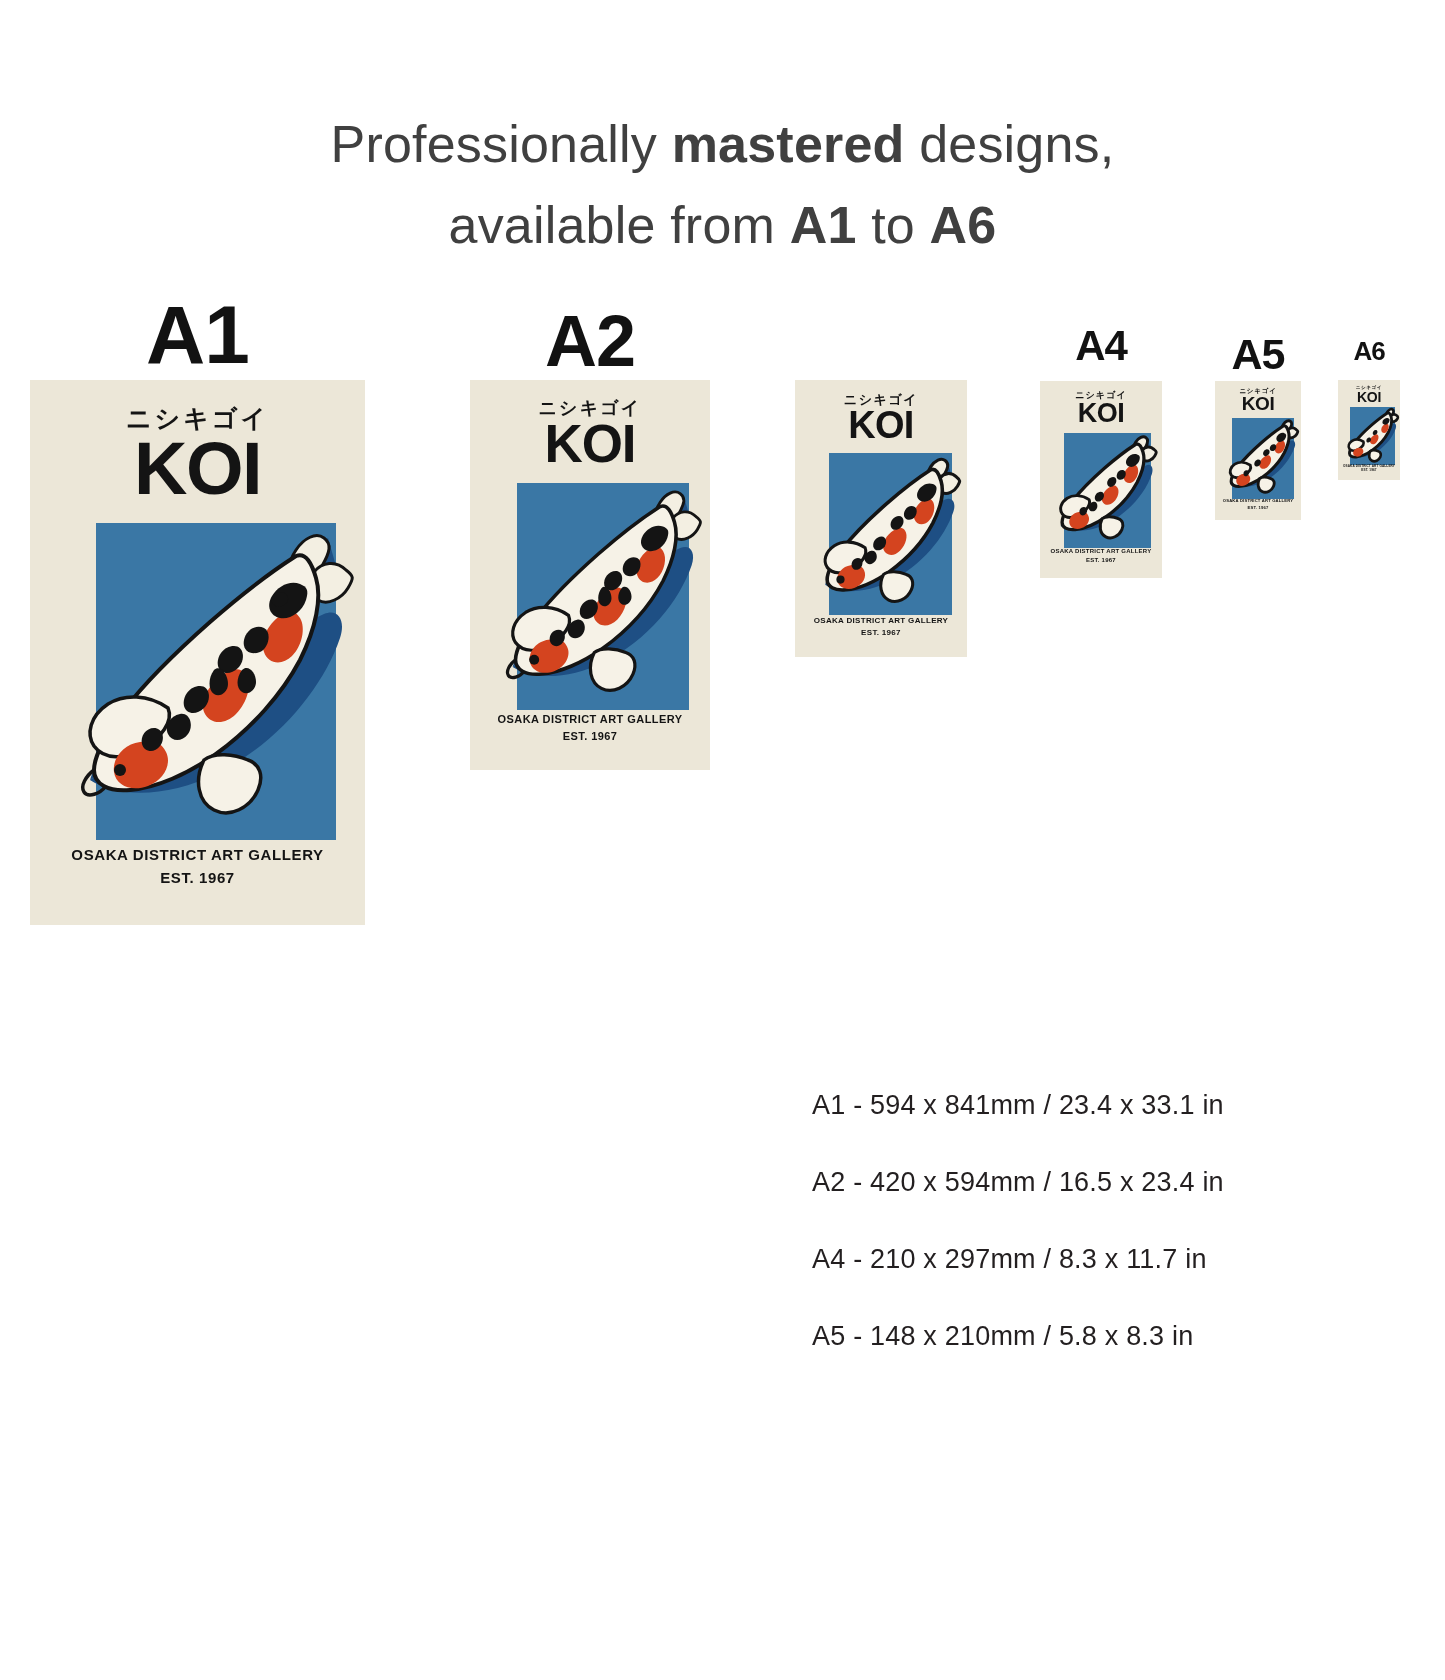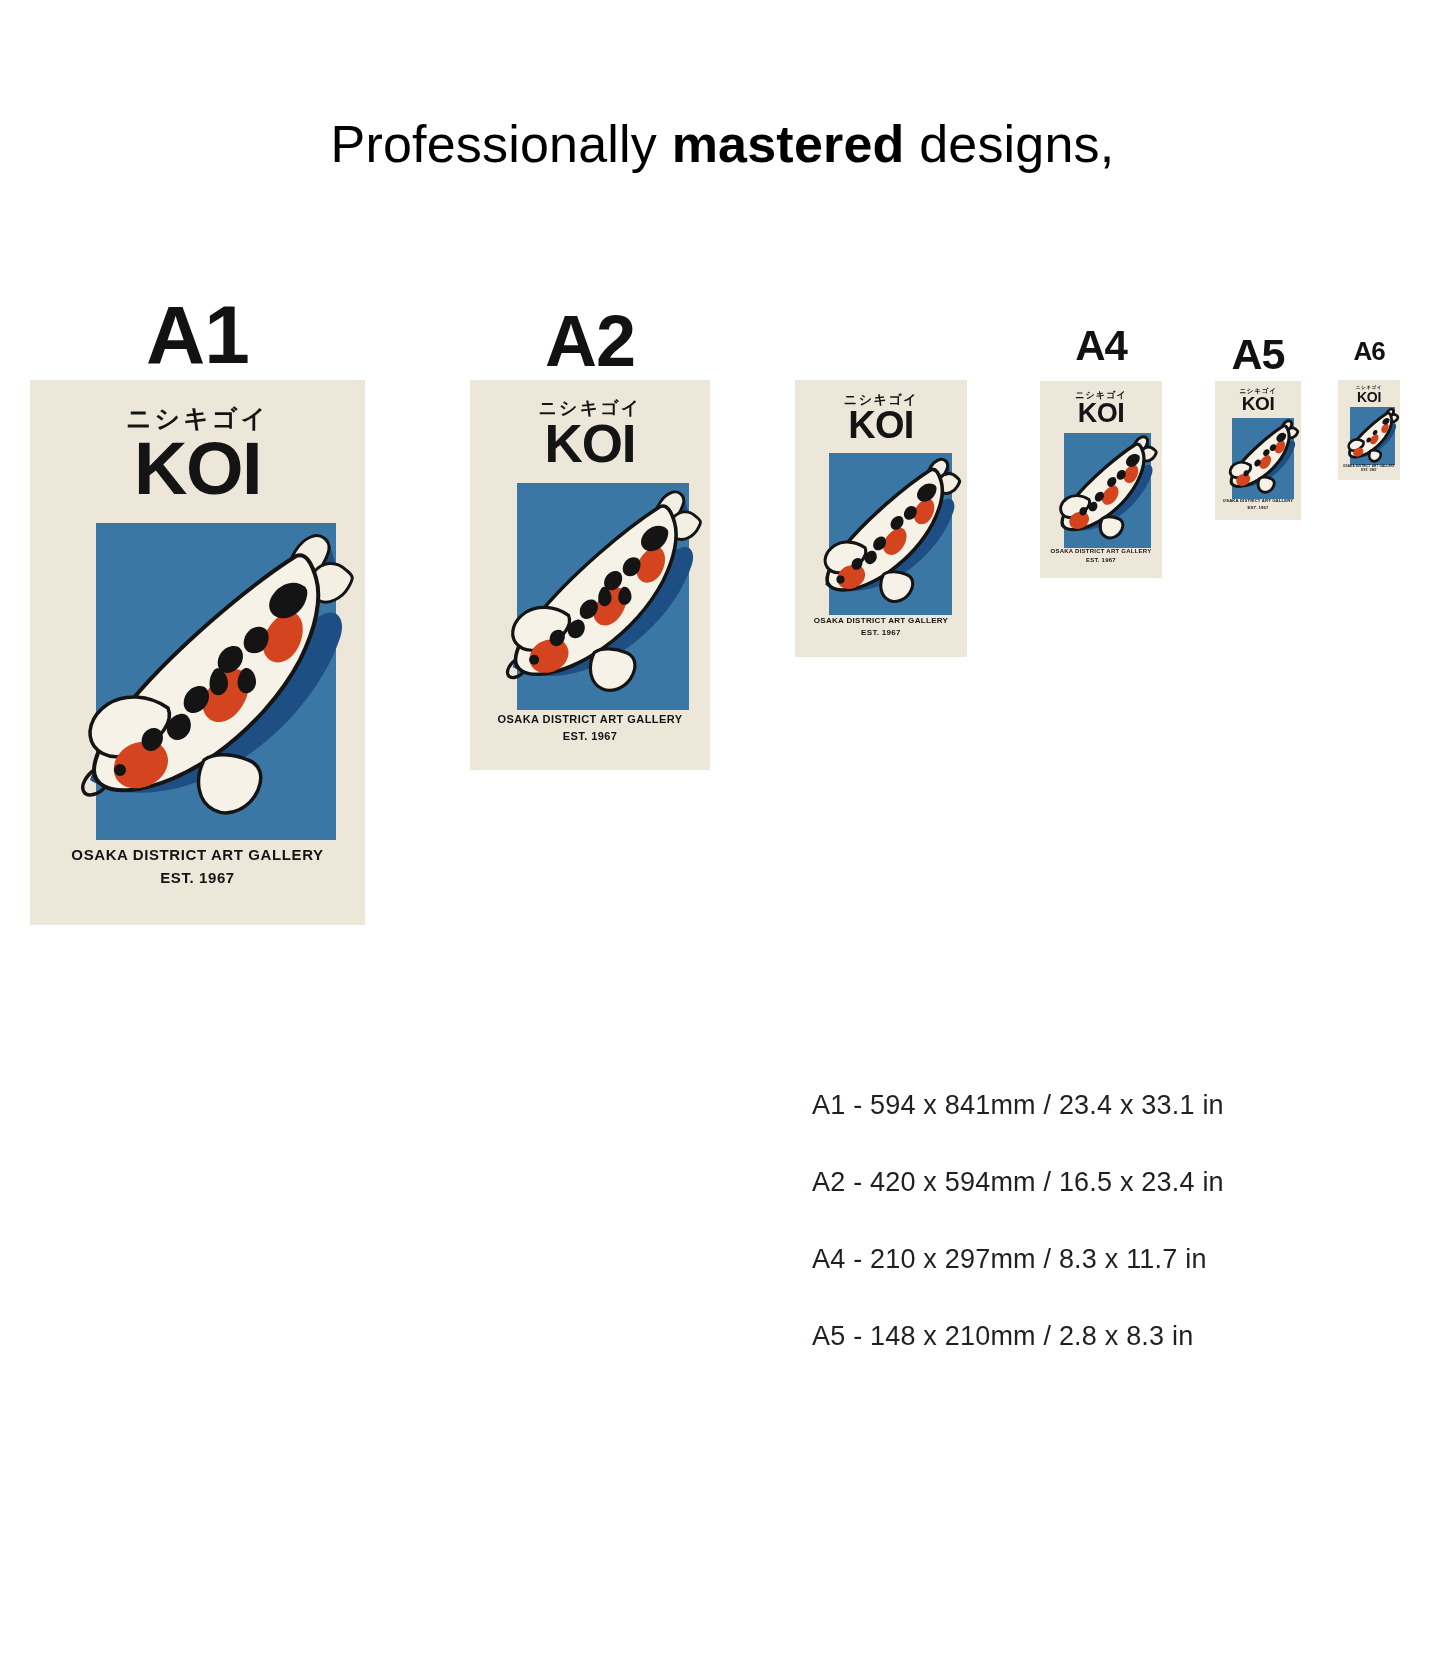--- a/index.html
+++ b/index.html
@@ -27,7 +27,7 @@
     line-height: 1.55;
     font-weight: 400;
     letter-spacing: 0.2px;
-    color: #000000;
+    color: #404040;
   }
   .headline b { font-weight: 700; }
 

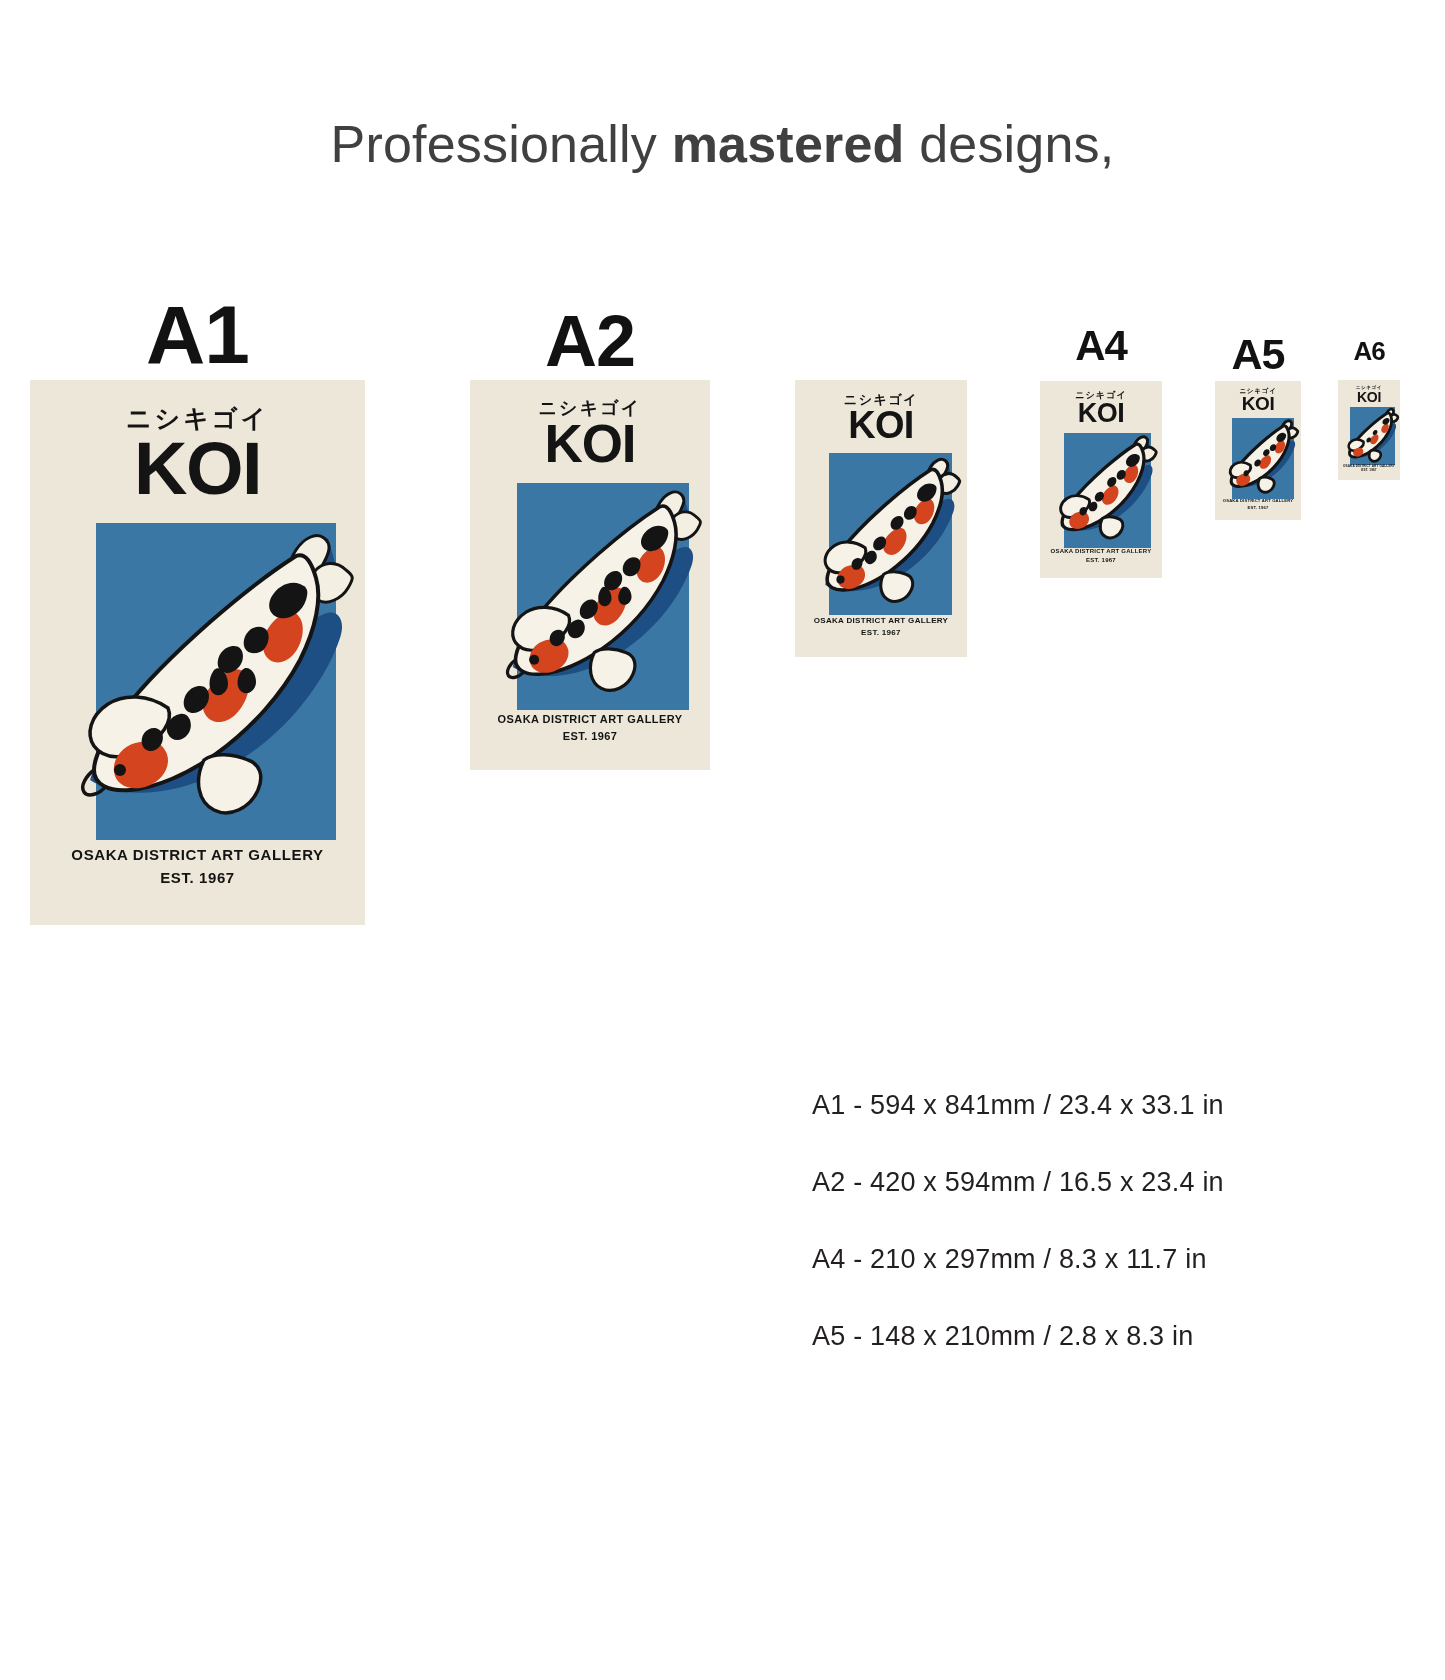--- a/index.html
+++ b/index.html
@@ -118,6 +118,9 @@
   <div>
     <span>Professionally </span><b>mastered</b><span> designs,</span>
   </div>
+  <div>
+    <span>available from </span><b>A1</b><span> to </span><b>A6</b>
+  </div>
 </div>
 
 <div class="poster-row">

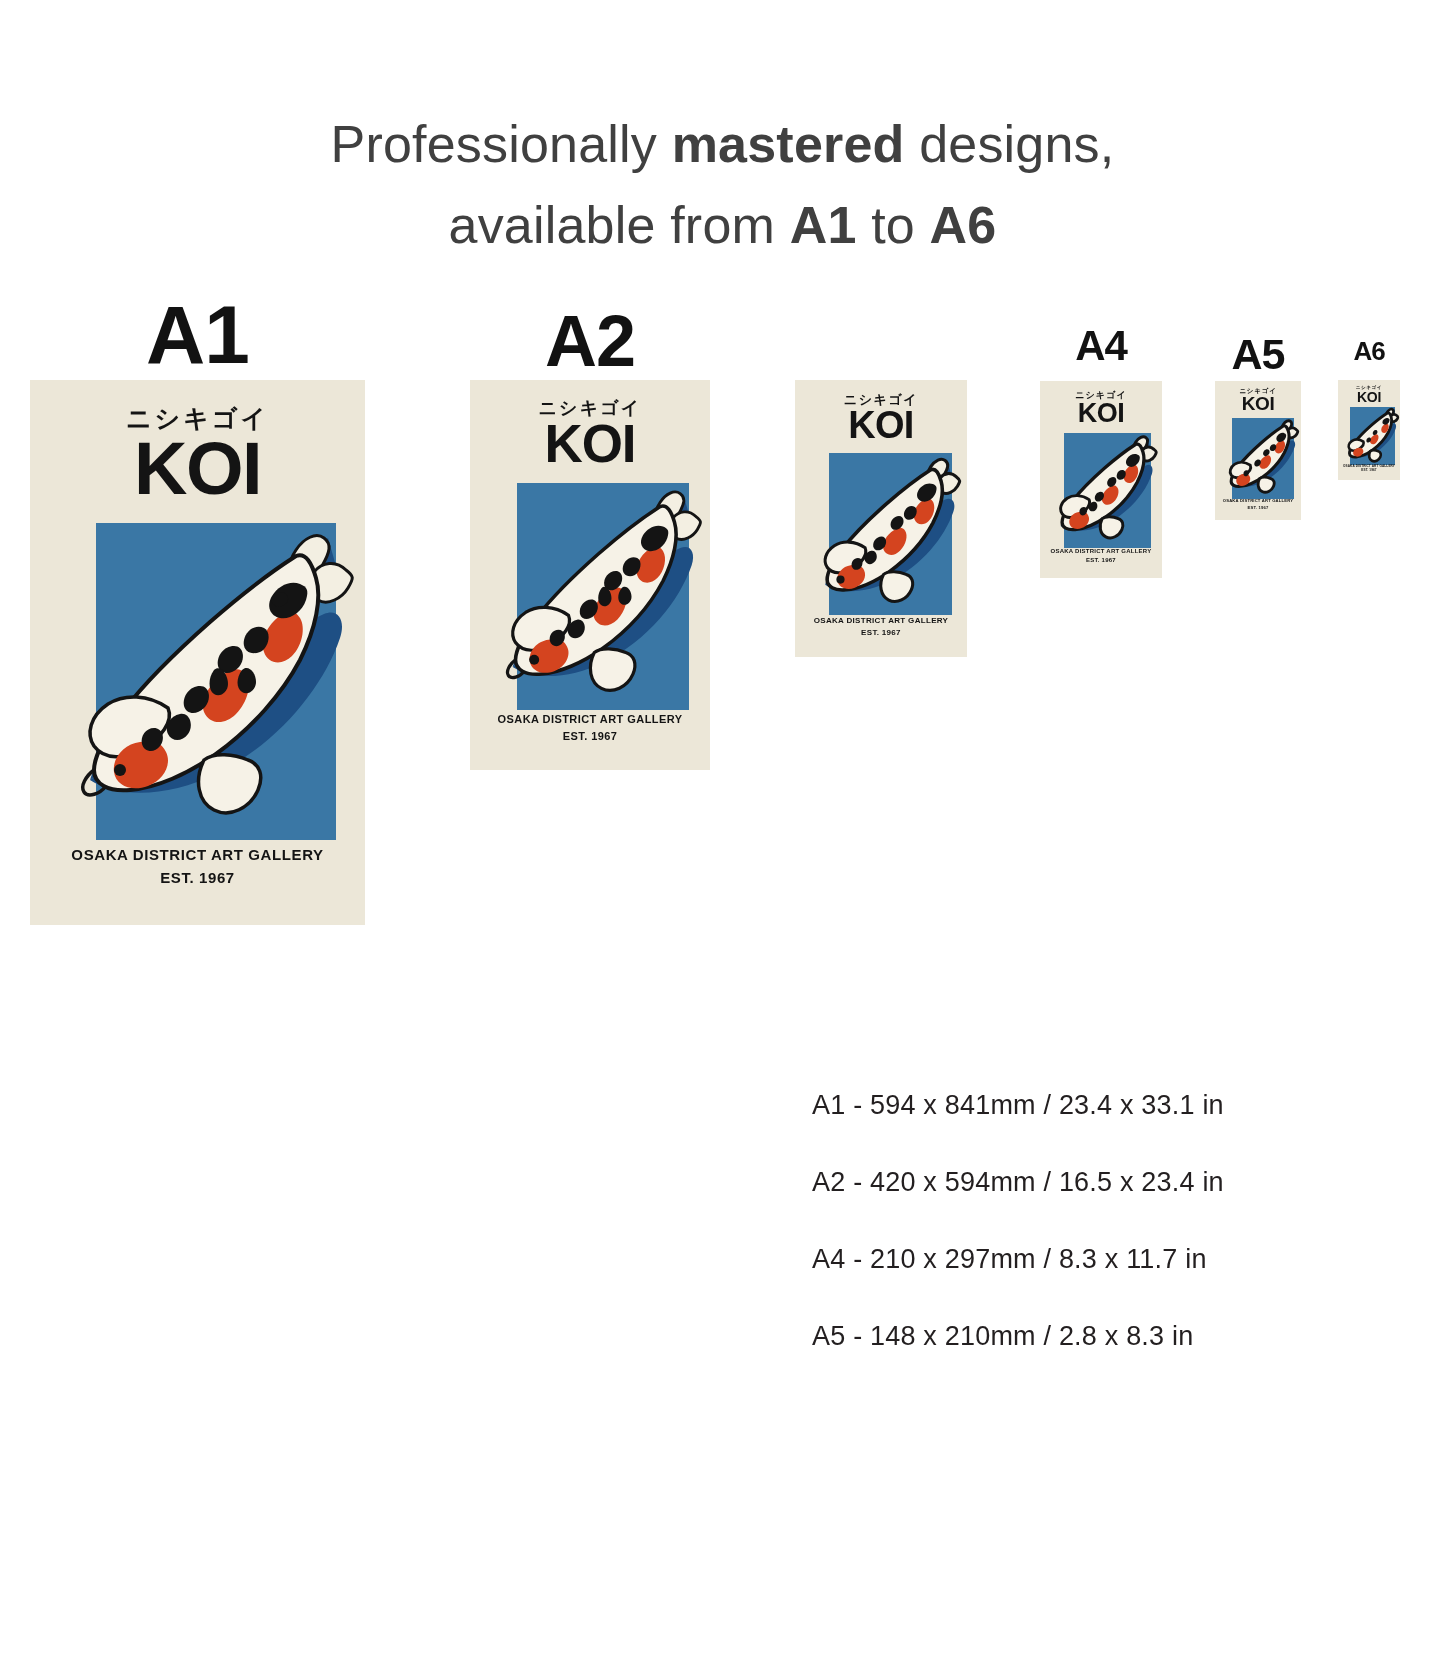--- a/index.html
+++ b/index.html
@@ -346,7 +346,7 @@
   <div class="dim-row">A1 - 594 x 841mm  /  23.4 x 33.1 in</div>
   <div class="dim-row">A2  - 420 x 594mm  /  16.5 x 23.4 in</div>
   <div class="dim-row">A4  - 210 x 297mm  /  8.3 x 11.7 in</div>
-  <div class="dim-row">A5 - 148 x 210mm  /  2.8 x 8.3 in</div>
+  <div class="dim-row">A5 - 148 x 210mm  /  5.8 x 8.3 in</div>
 </div>
 
 </body></html>

